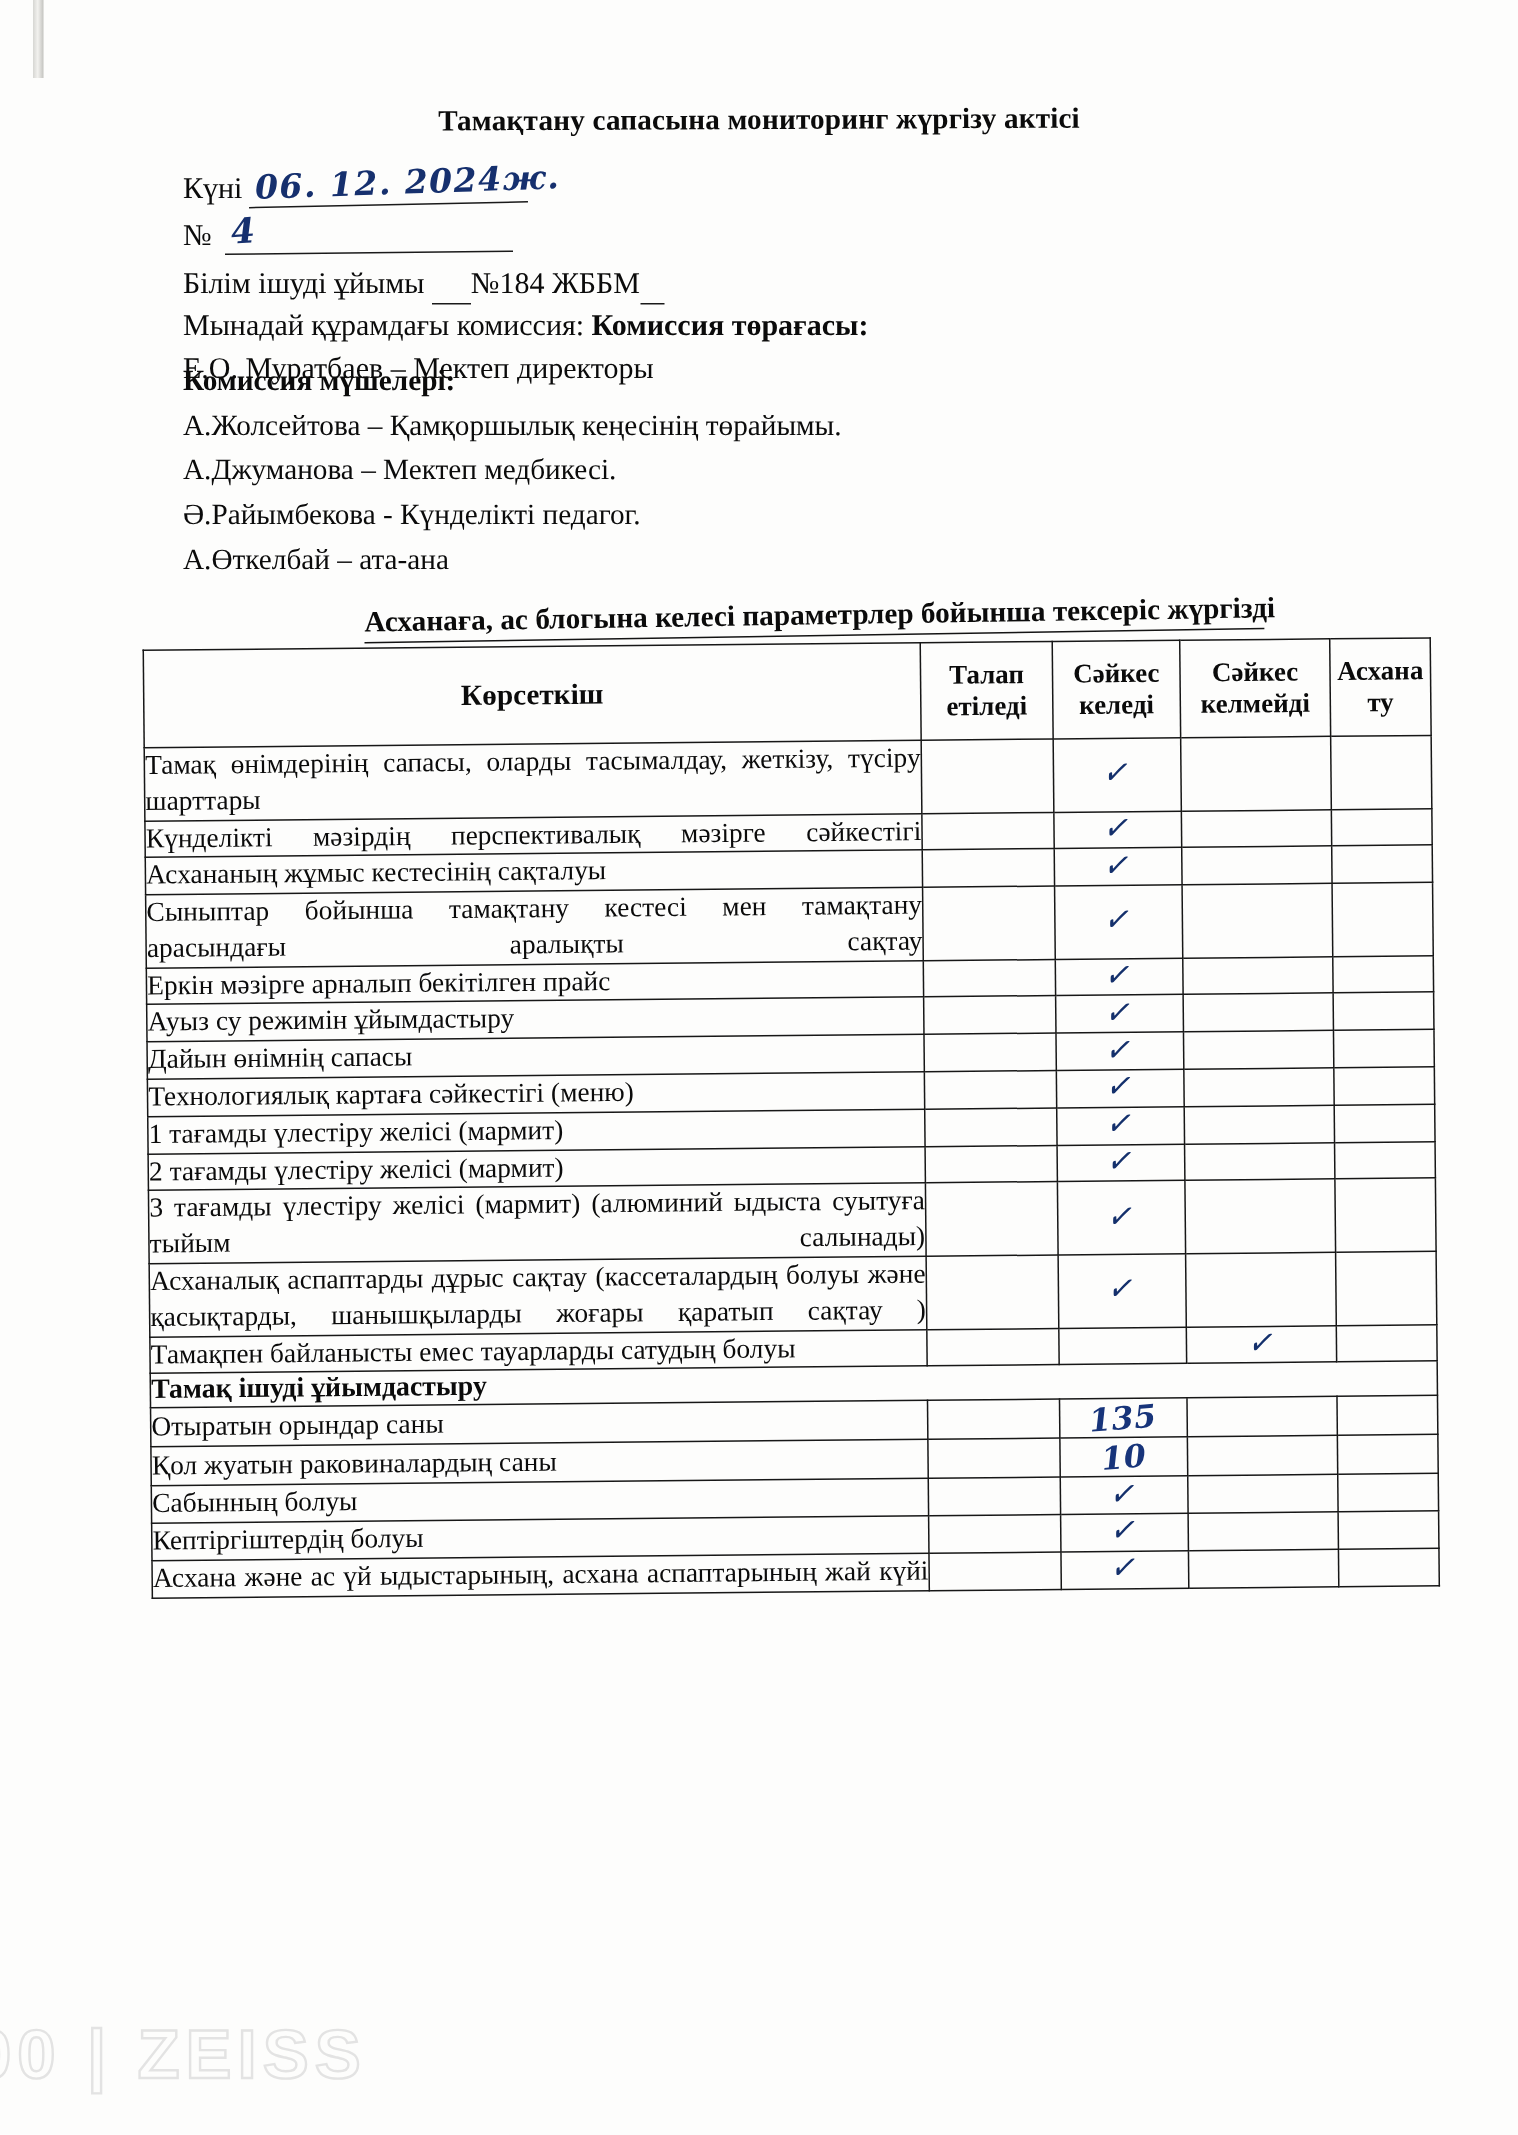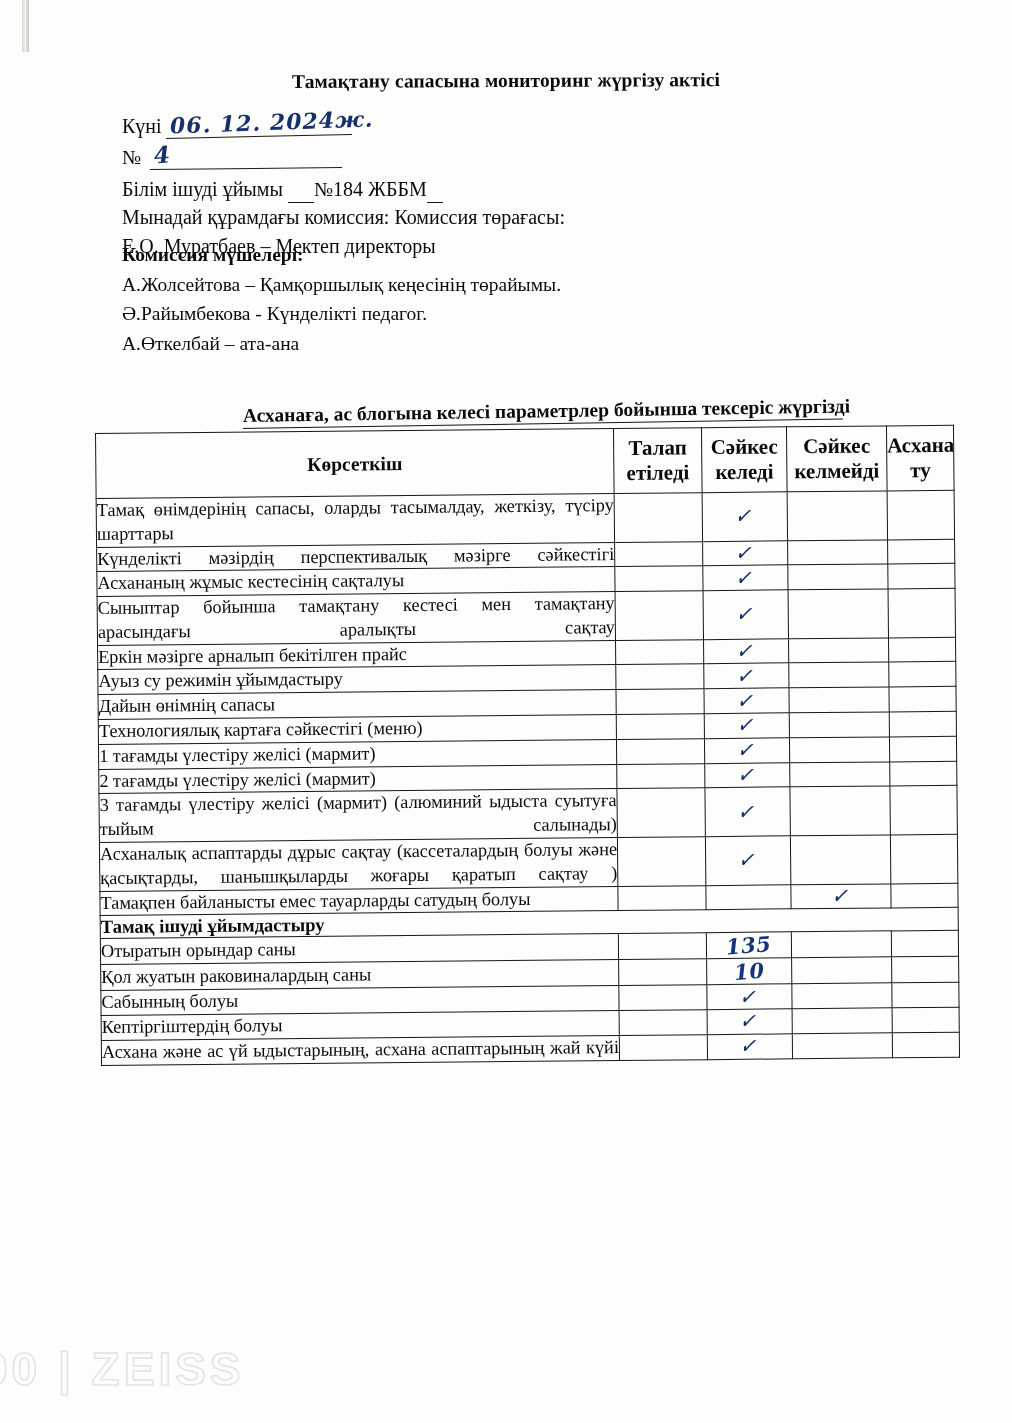--- a/index.html
+++ b/index.html
@@ -70,7 +70,7 @@
 
   .hdr-line { position: relative; white-space: nowrap; }
   .hdr-line.bold { font-weight: bold; }
-  .hdr-line .b { font-weight: normal; text-align: right; }
+  .hdr-line .b { font-weight: bold; text-align: right; }
 
   .blank-rule {
     display: inline-block;

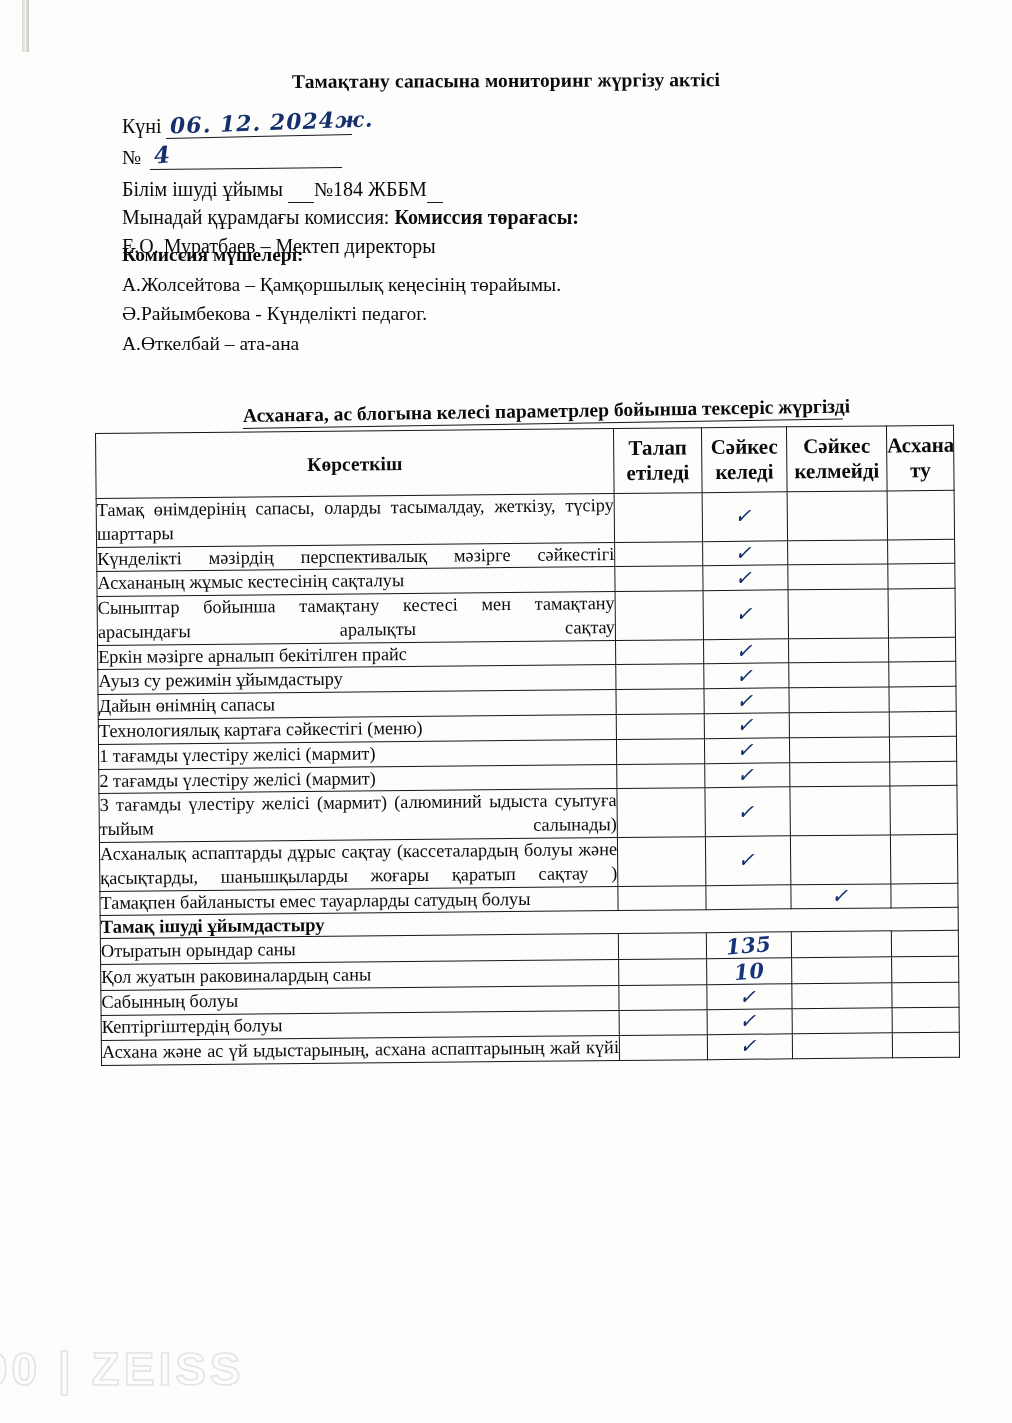--- a/index.html
+++ b/index.html
@@ -246,6 +246,7 @@
   <div class="hdr-block" id="members-block">
     <div class="hdr-line bold">Комиссия мүшелері:</div>
     <div class="hdr-line">А.Жолсейтова – Қамқоршылық кеңесінің төрайымы.</div>
+    <div class="hdr-line">А.Джуманова – Мектеп медбикесі.</div>
     <div class="hdr-line">Ә.Райымбекова - Күнделікті педагог.</div>
     <div class="hdr-line">А.Өткелбай – ата-ана</div>
   </div>

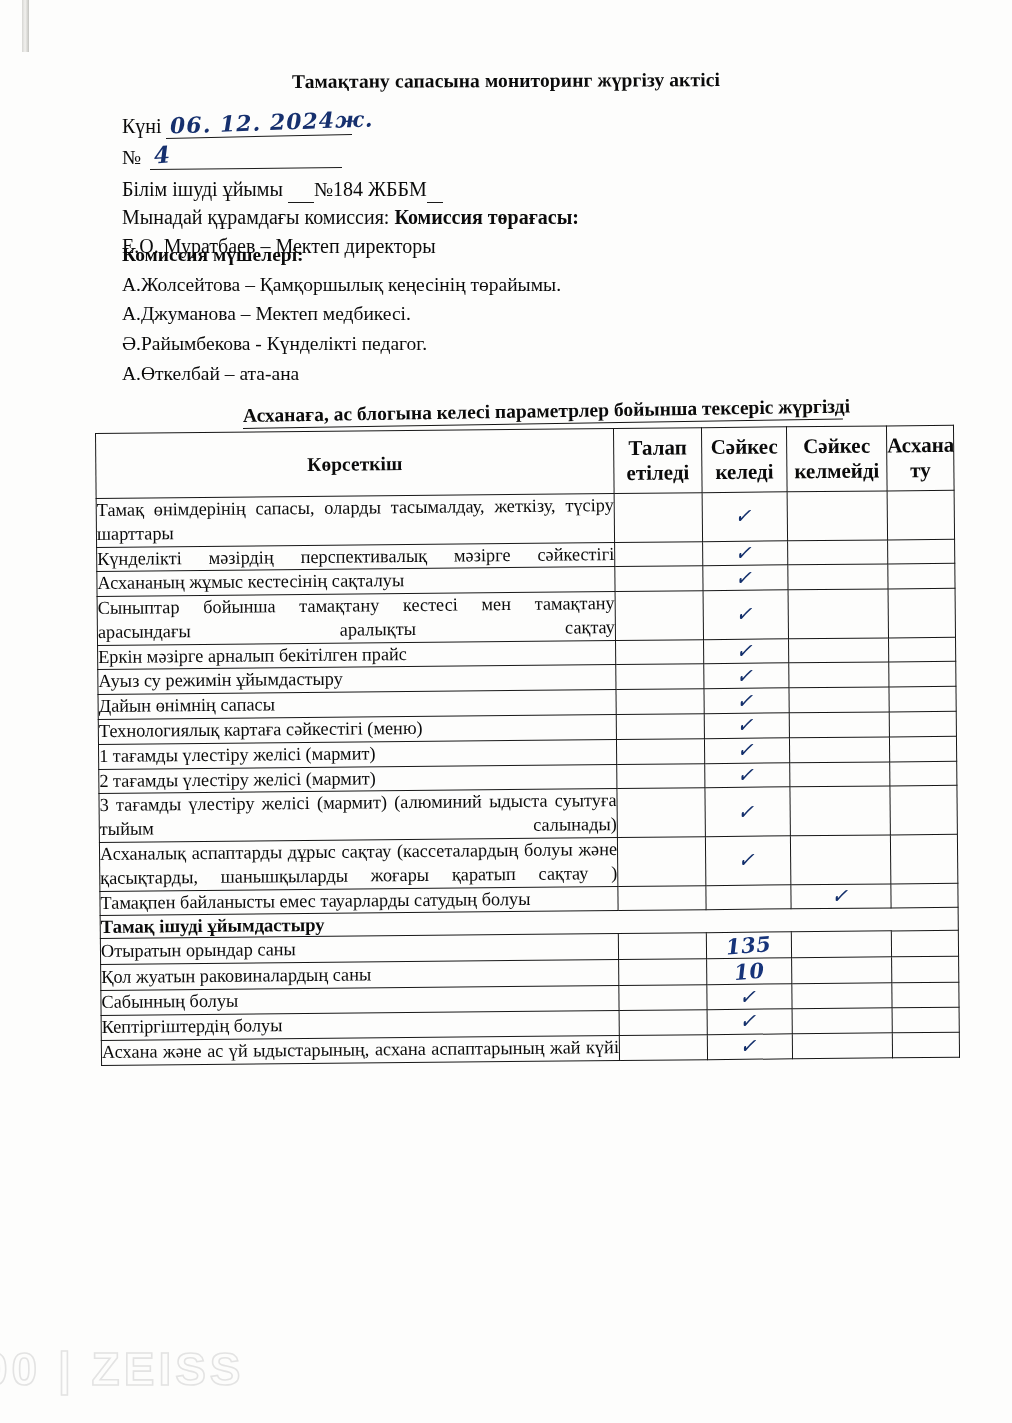--- a/index.html
+++ b/index.html
@@ -159,7 +159,7 @@
 
   th.head {
     font-weight: bold;
-    font-size: 21px;
+    font-size: 18px;
     text-align: center;
     line-height: 1.18;
     height: 64px;

